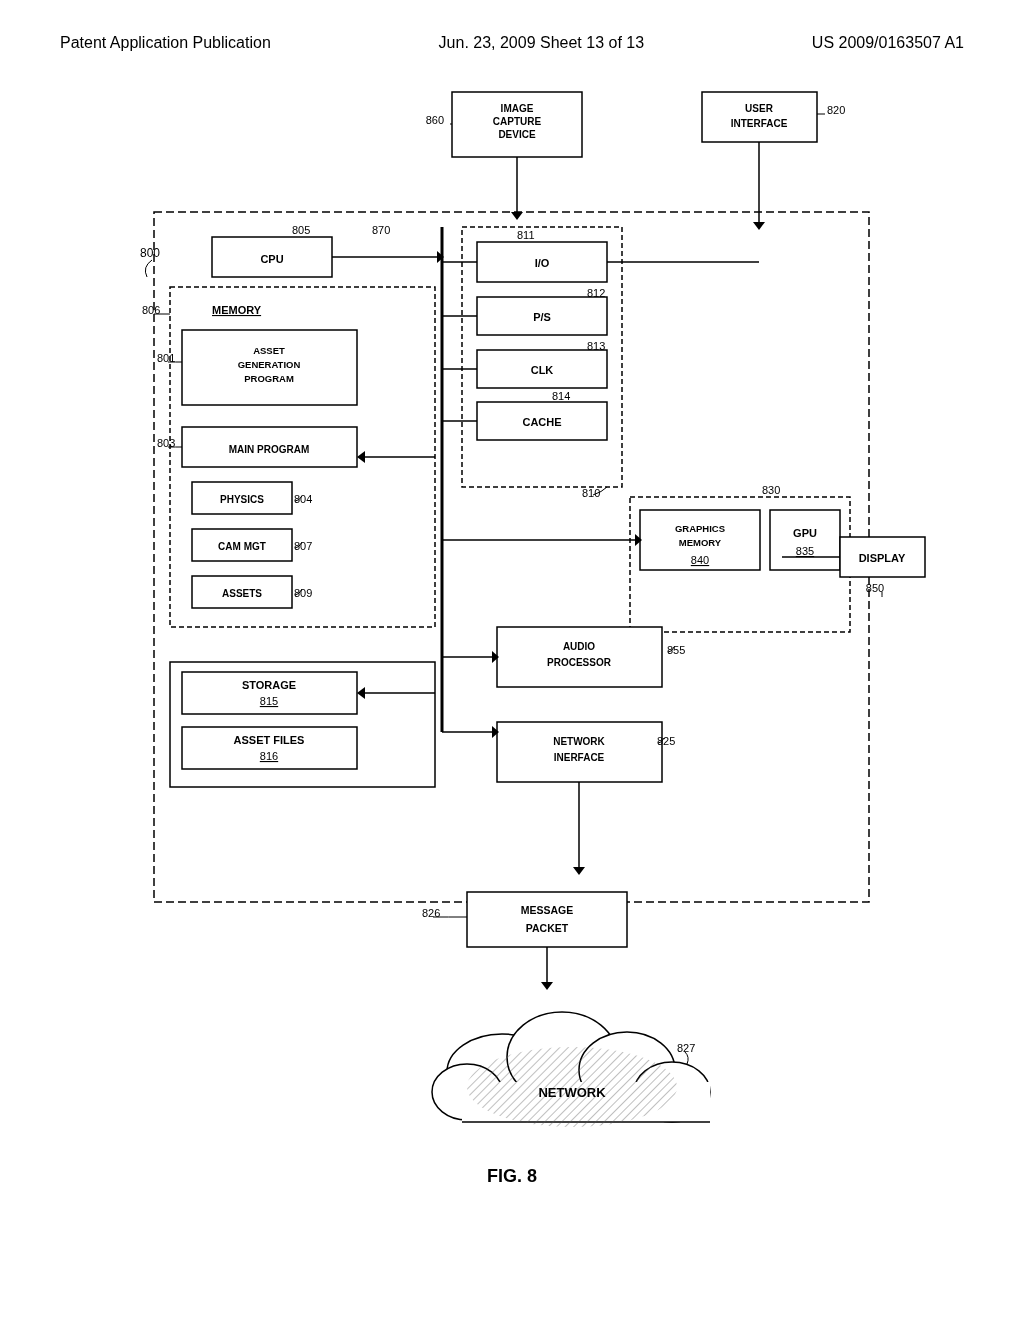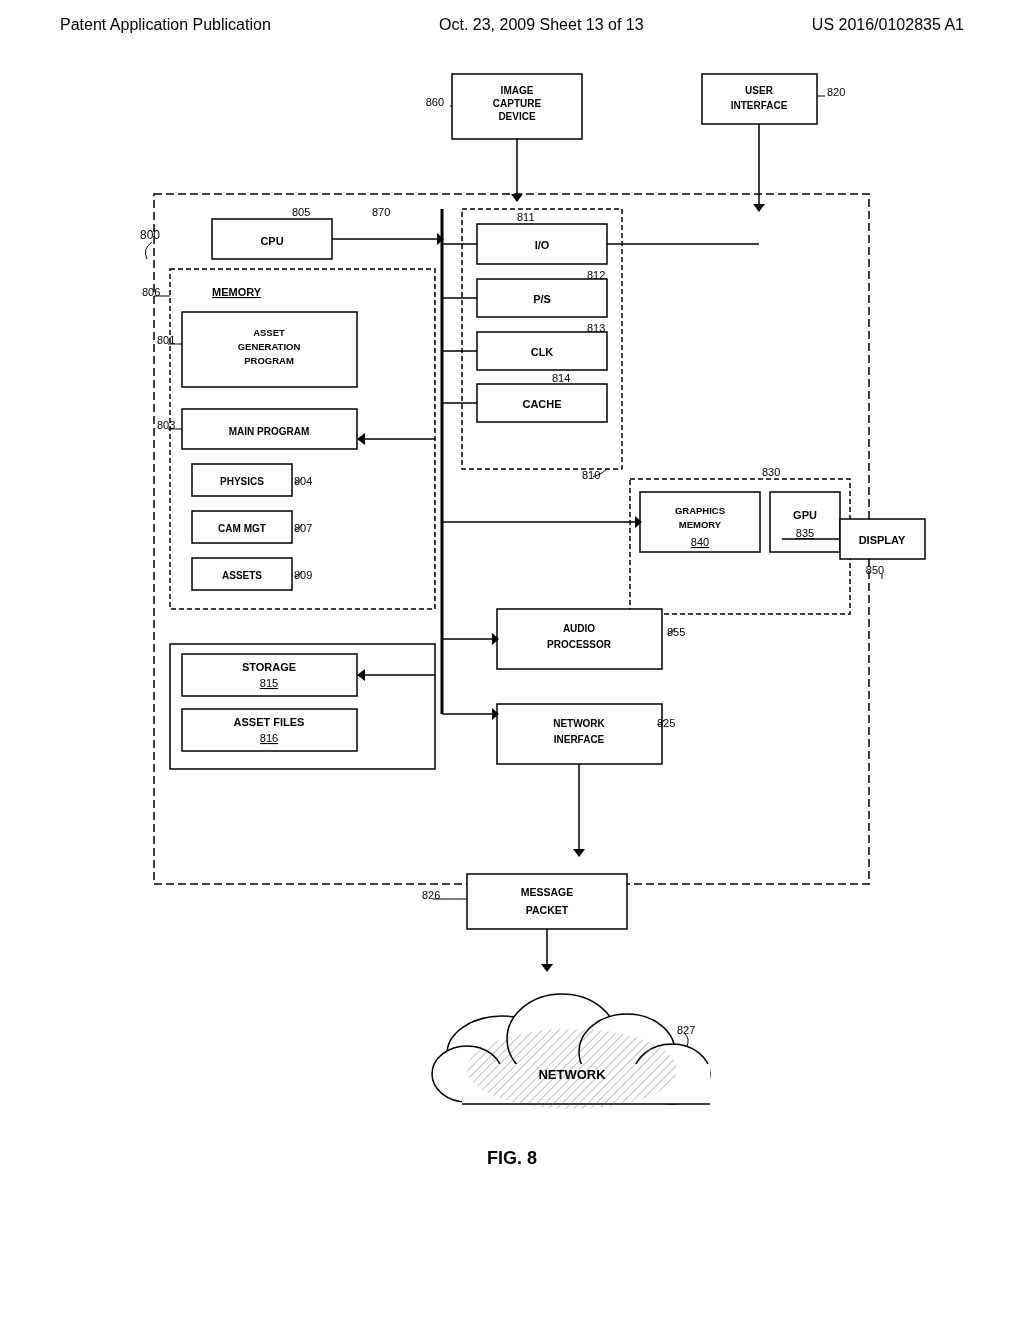--- a/index.html
+++ b/index.html
@@ -24,7 +24,7 @@
       display: flex;
       justify-content: space-between;
       align-items: center;
-      padding: 16px 60px 10px 60px;
+      padding: 34px 60px 10px 60px;
       border-bottom: none;
     }
 

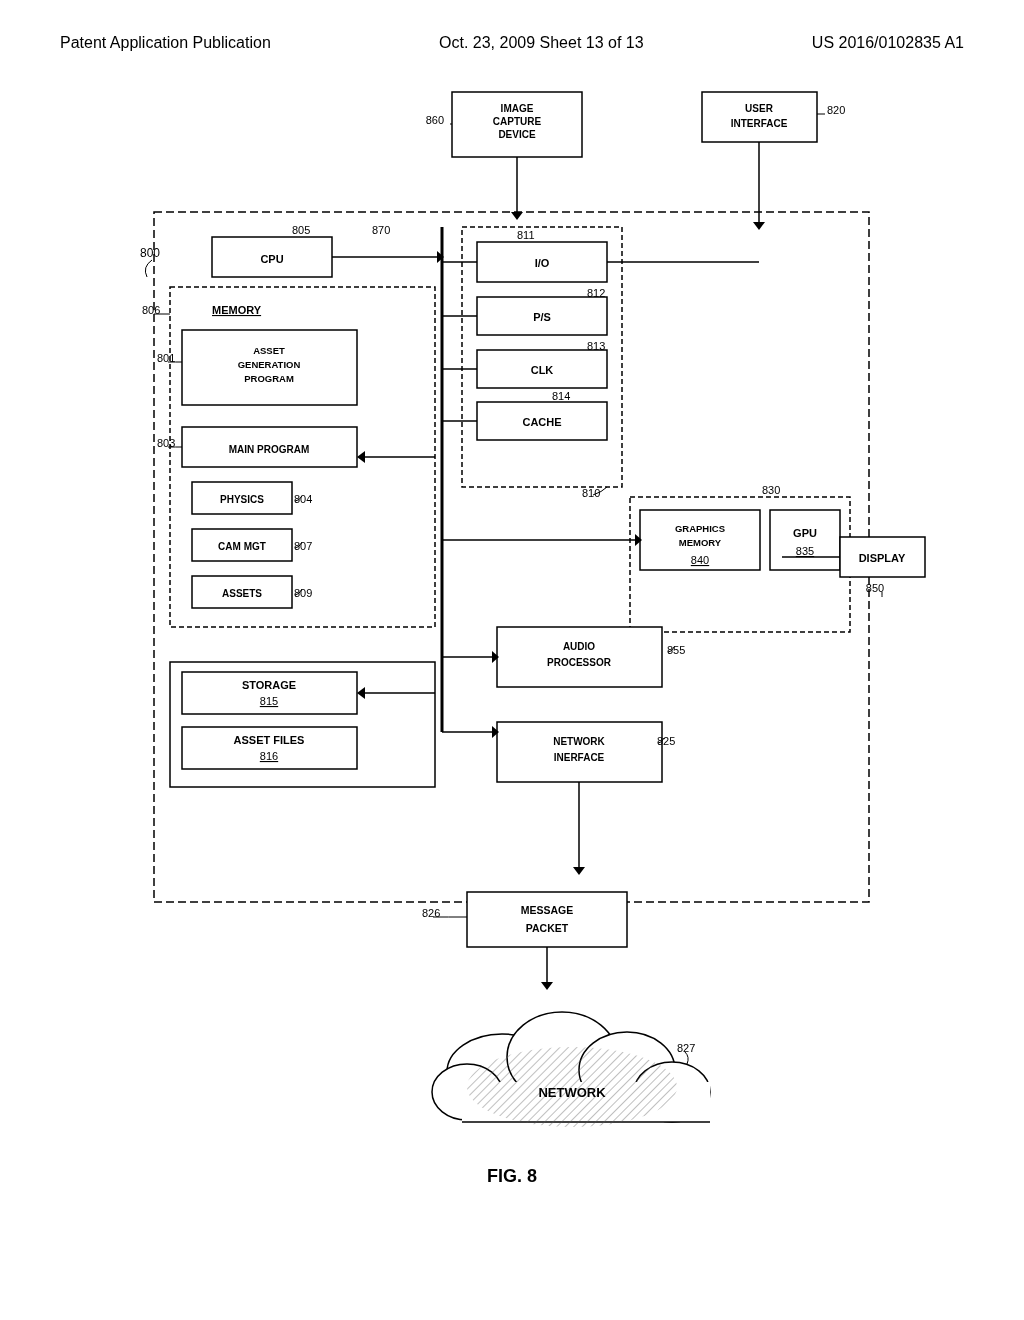--- a/index.html
+++ b/index.html
@@ -48,7 +48,7 @@
 
   <div class="header">
     <span>Patent Application Publication</span>
-    <span>Oct. 23, 2009  Sheet 13 of 13</span>
+    <span>Jun. 23, 2009  Sheet 13 of 13</span>
     <span>US 2016/0102835 A1</span>
   </div>
 

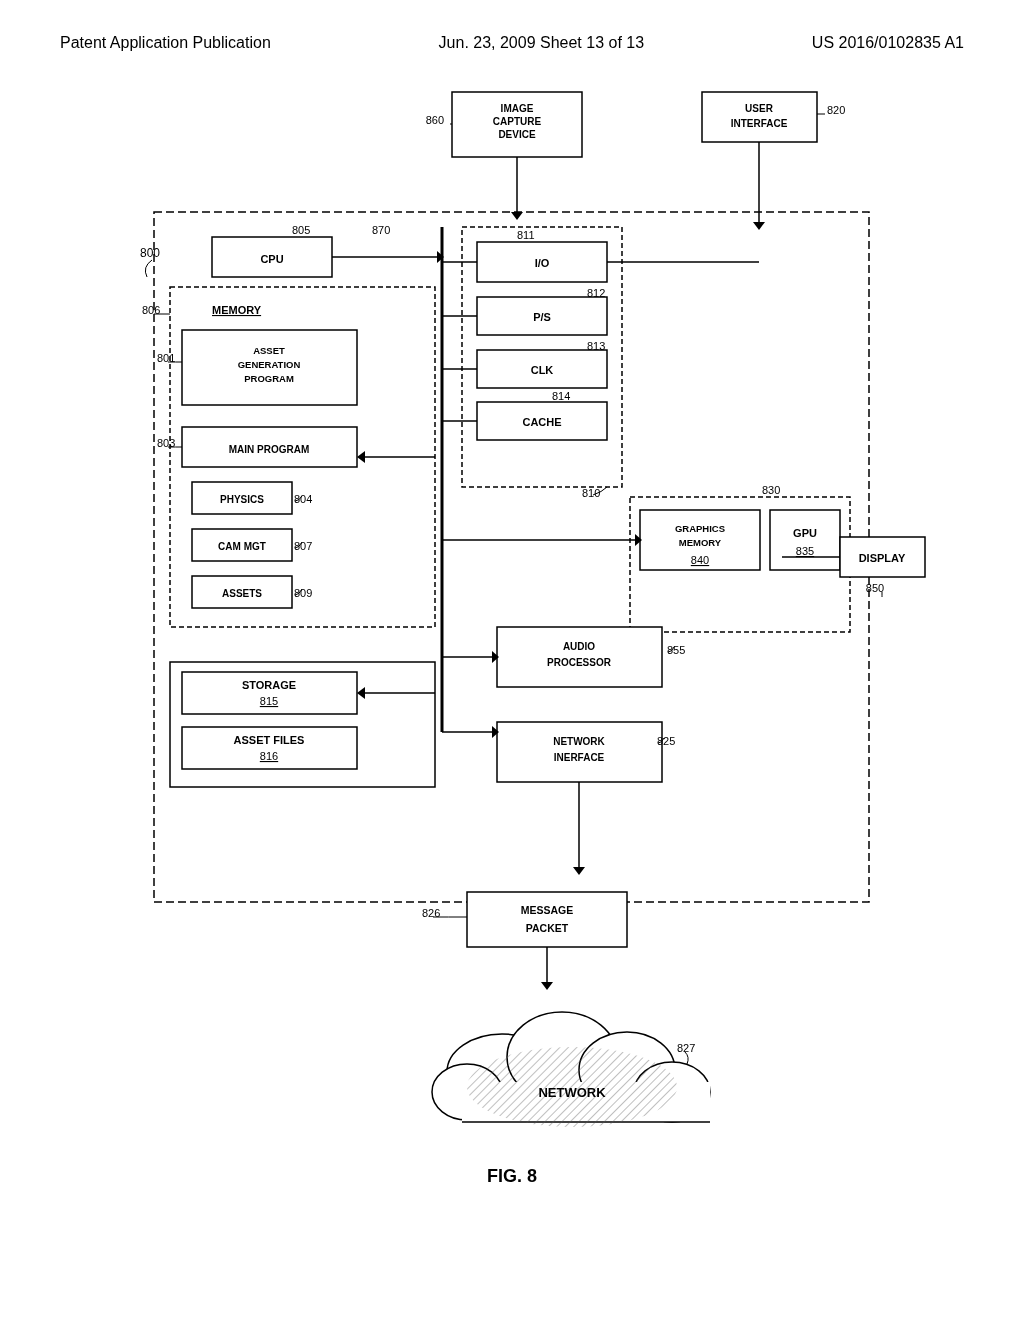--- a/index.html
+++ b/index.html
@@ -49,7 +49,7 @@
   <div class="header">
     <span>Patent Application Publication</span>
     <span>Jun. 23, 2009  Sheet 13 of 13</span>
-    <span>US 2016/0102835 A1</span>
+    <span>US 2009/0163507 A1</span>
   </div>
 
   <div class="diagram">

